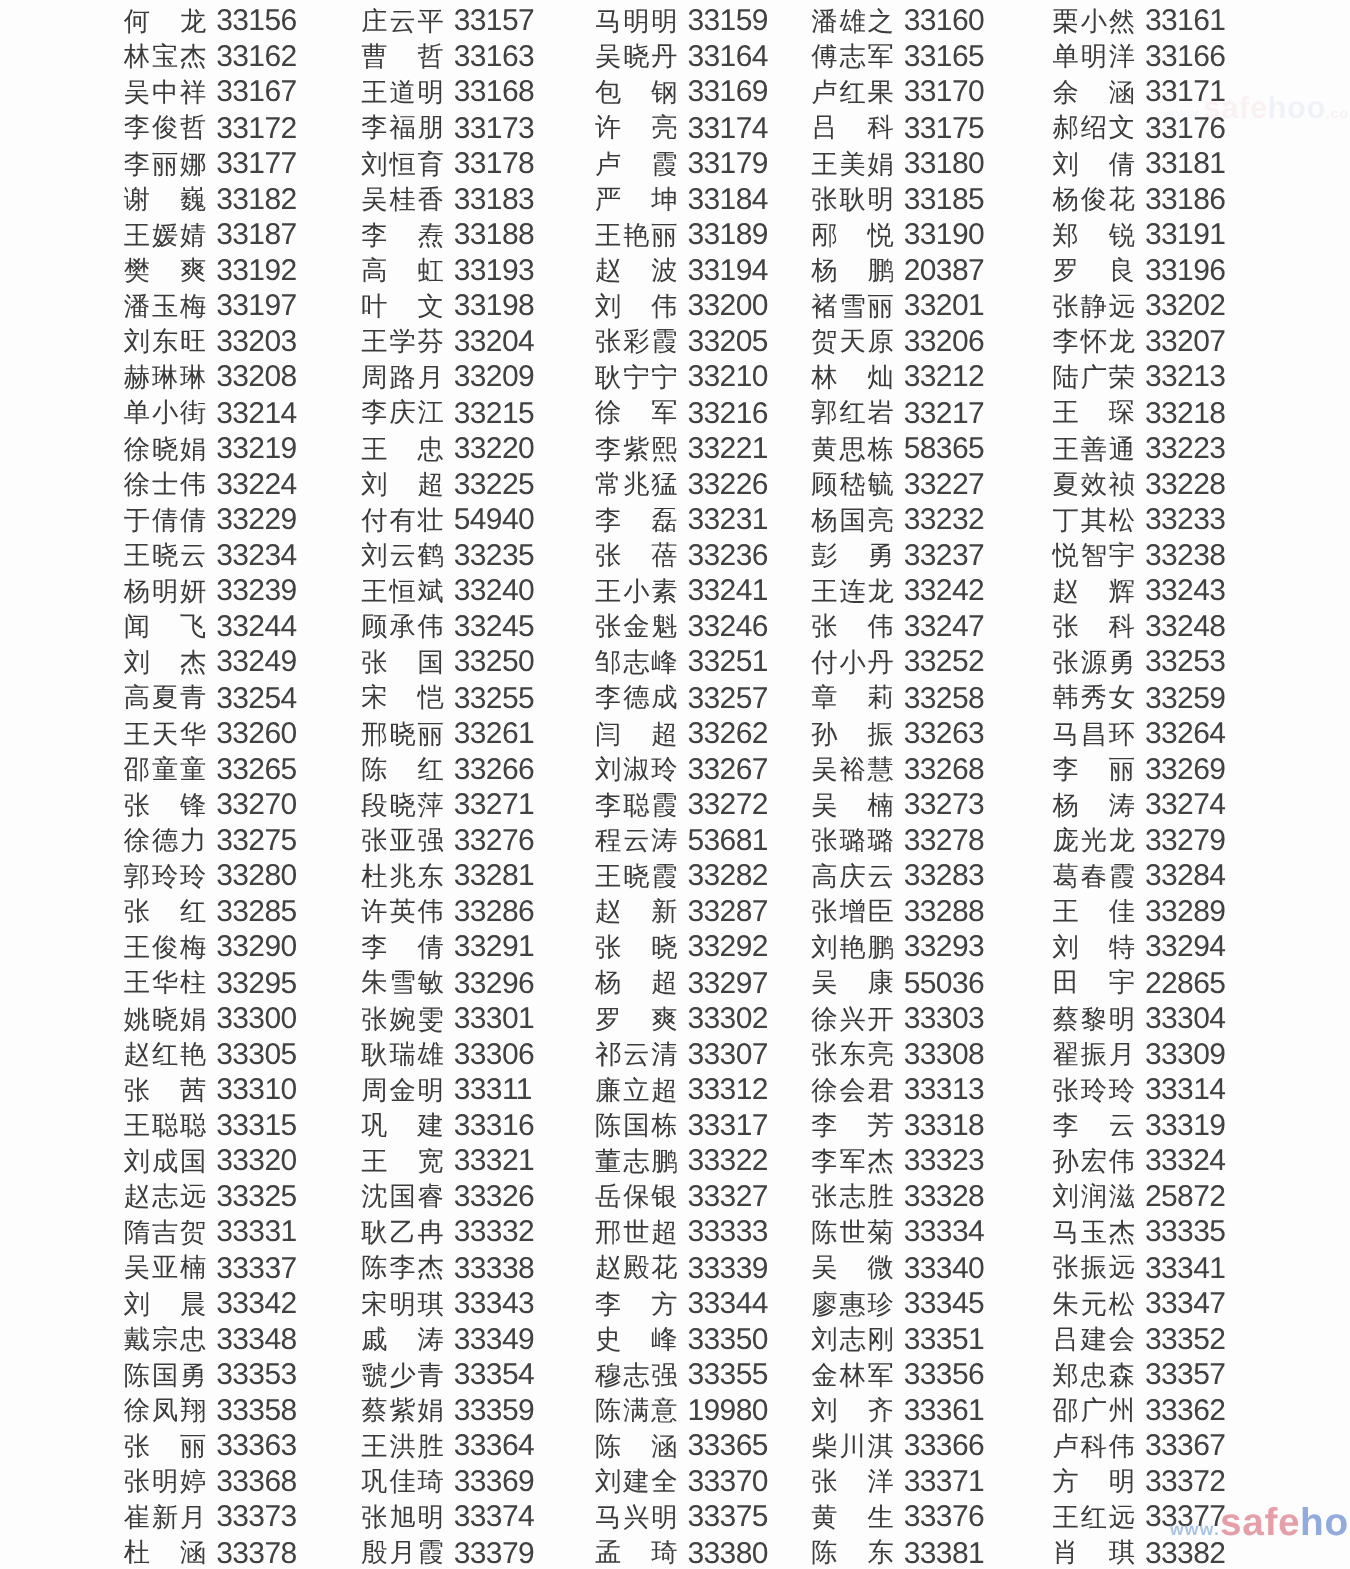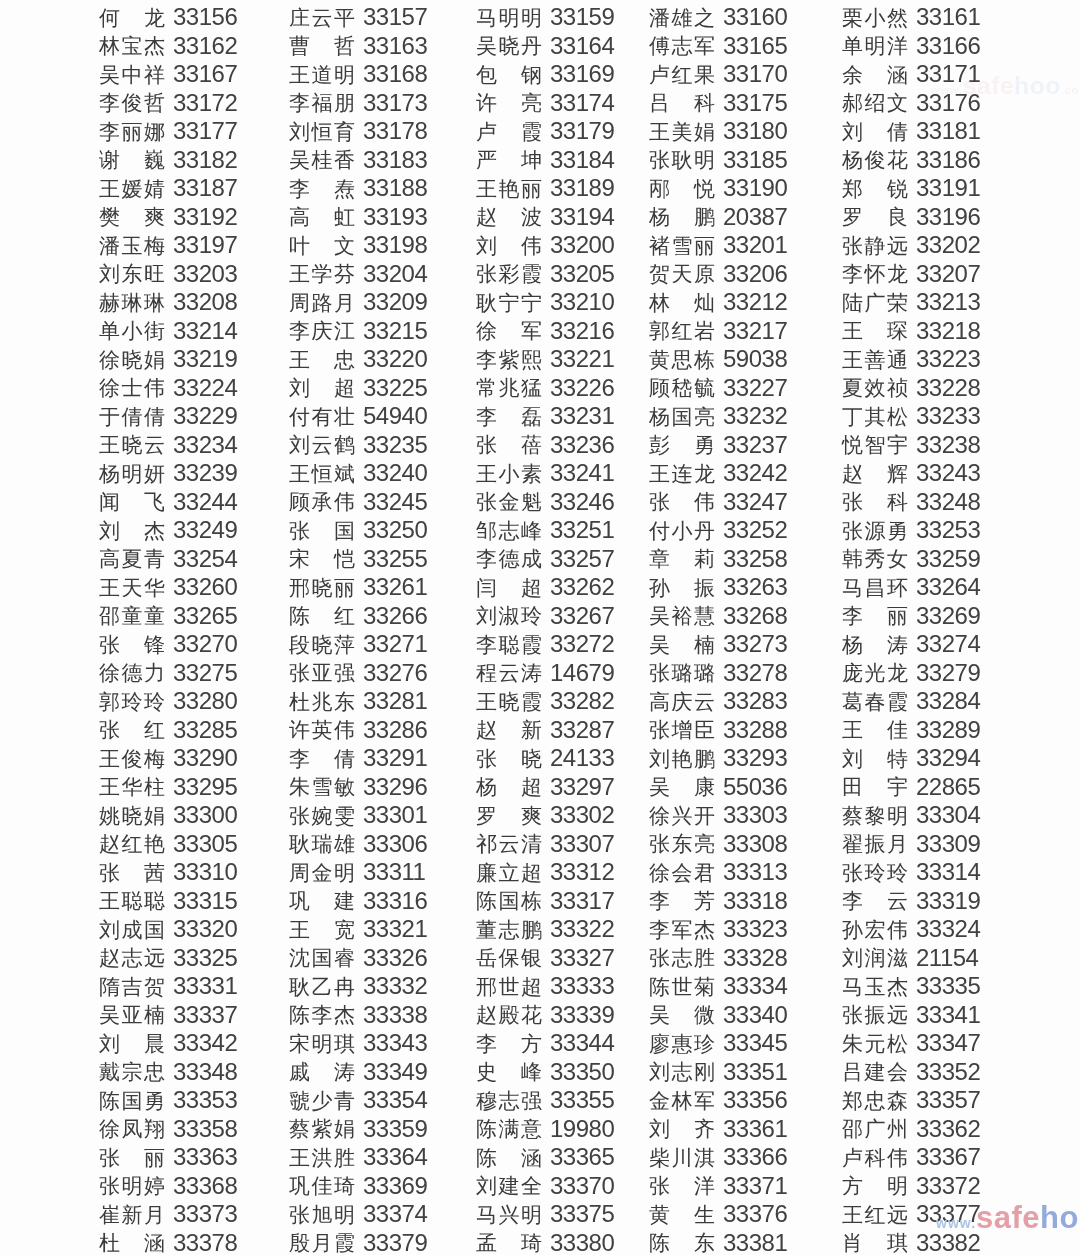--- a/index.html
+++ b/index.html
@@ -620,7 +620,7 @@
       </div>
       <div class="row">
         <span class="nm">黄思栋</span>
-        <span class="num">59038</span>
+        <span class="num">58365</span>
       </div>
       <div class="row">
         <span class="nm">顾嵇毓</span>

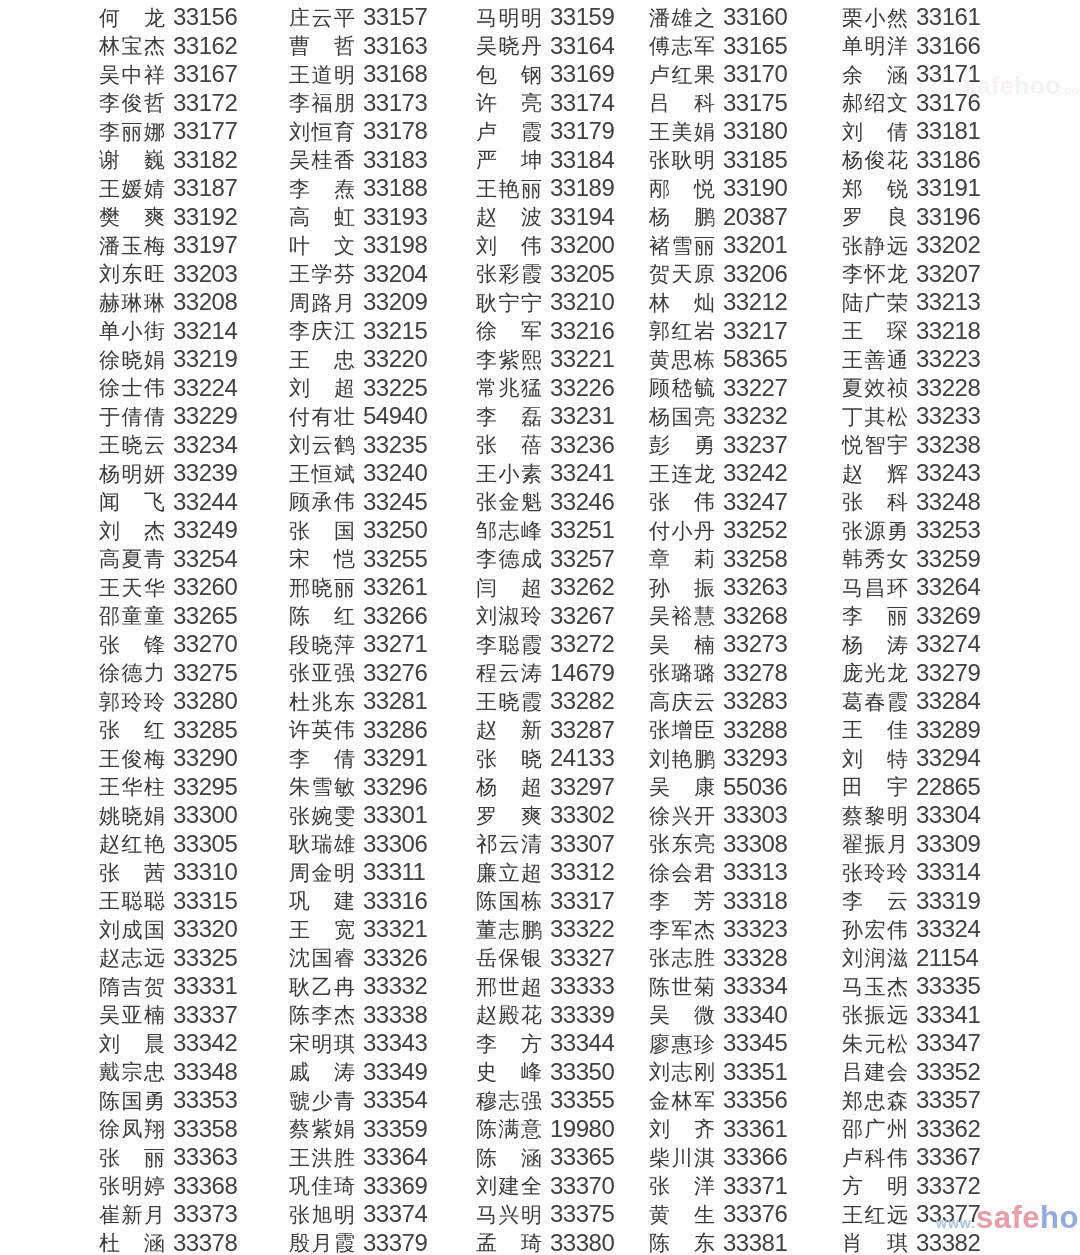--- a/index.html
+++ b/index.html
@@ -486,7 +486,7 @@
       </div>
       <div class="row">
         <span class="nm">程云涛</span>
-        <span class="num">14679</span>
+        <span class="num">53681</span>
       </div>
       <div class="row">
         <span class="nm">王晓霞</span>

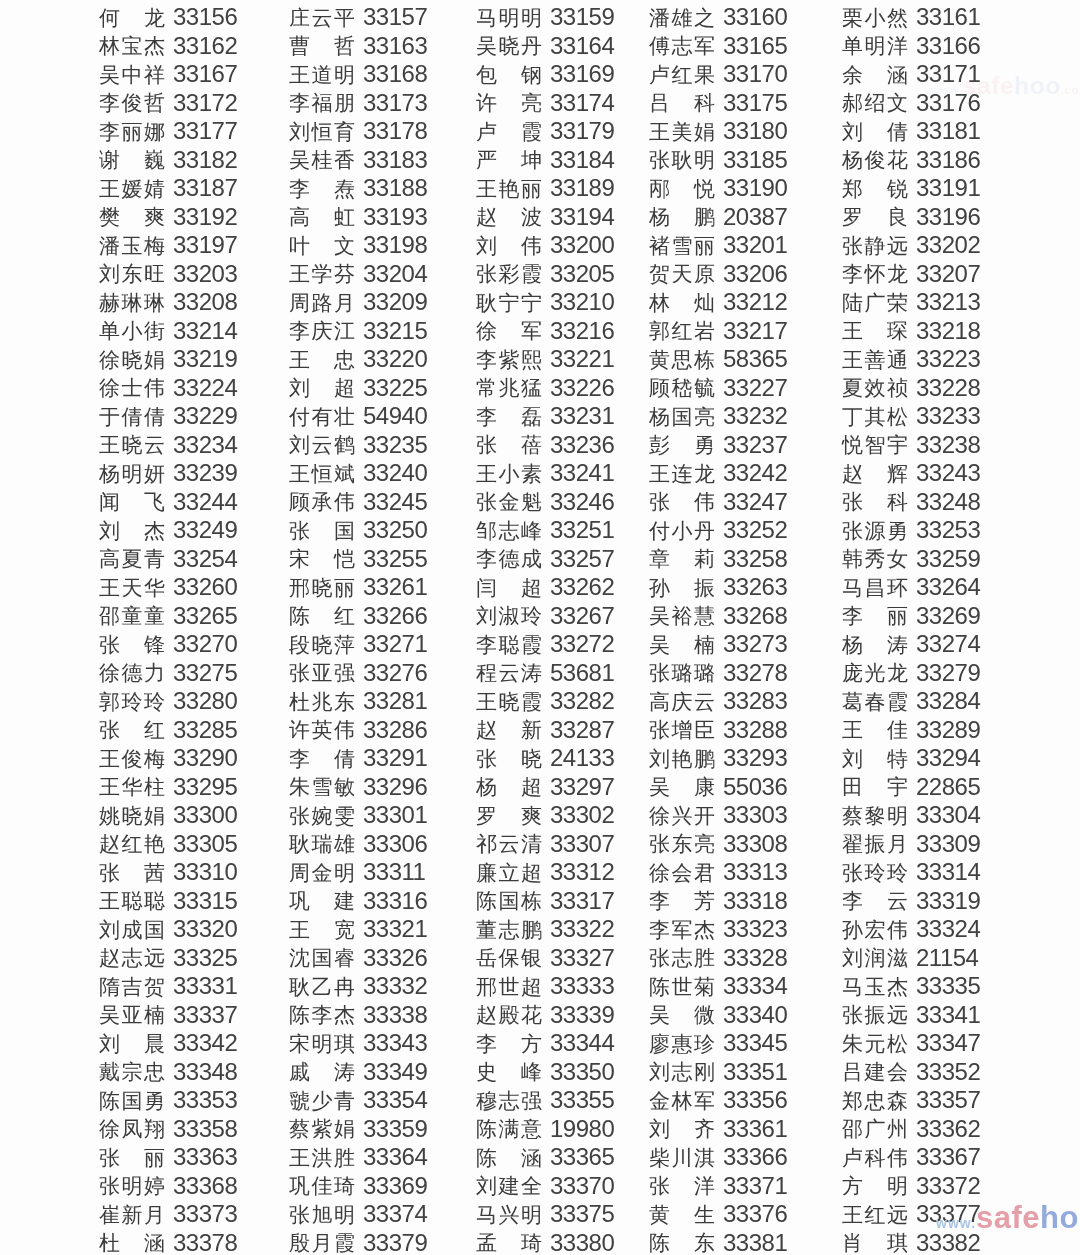--- a/index.html
+++ b/index.html
@@ -498,7 +498,7 @@
       </div>
       <div class="row">
         <span class="nm">张晓</span>
-        <span class="num">24133</span>
+        <span class="num">33292</span>
       </div>
       <div class="row">
         <span class="nm">杨超</span>

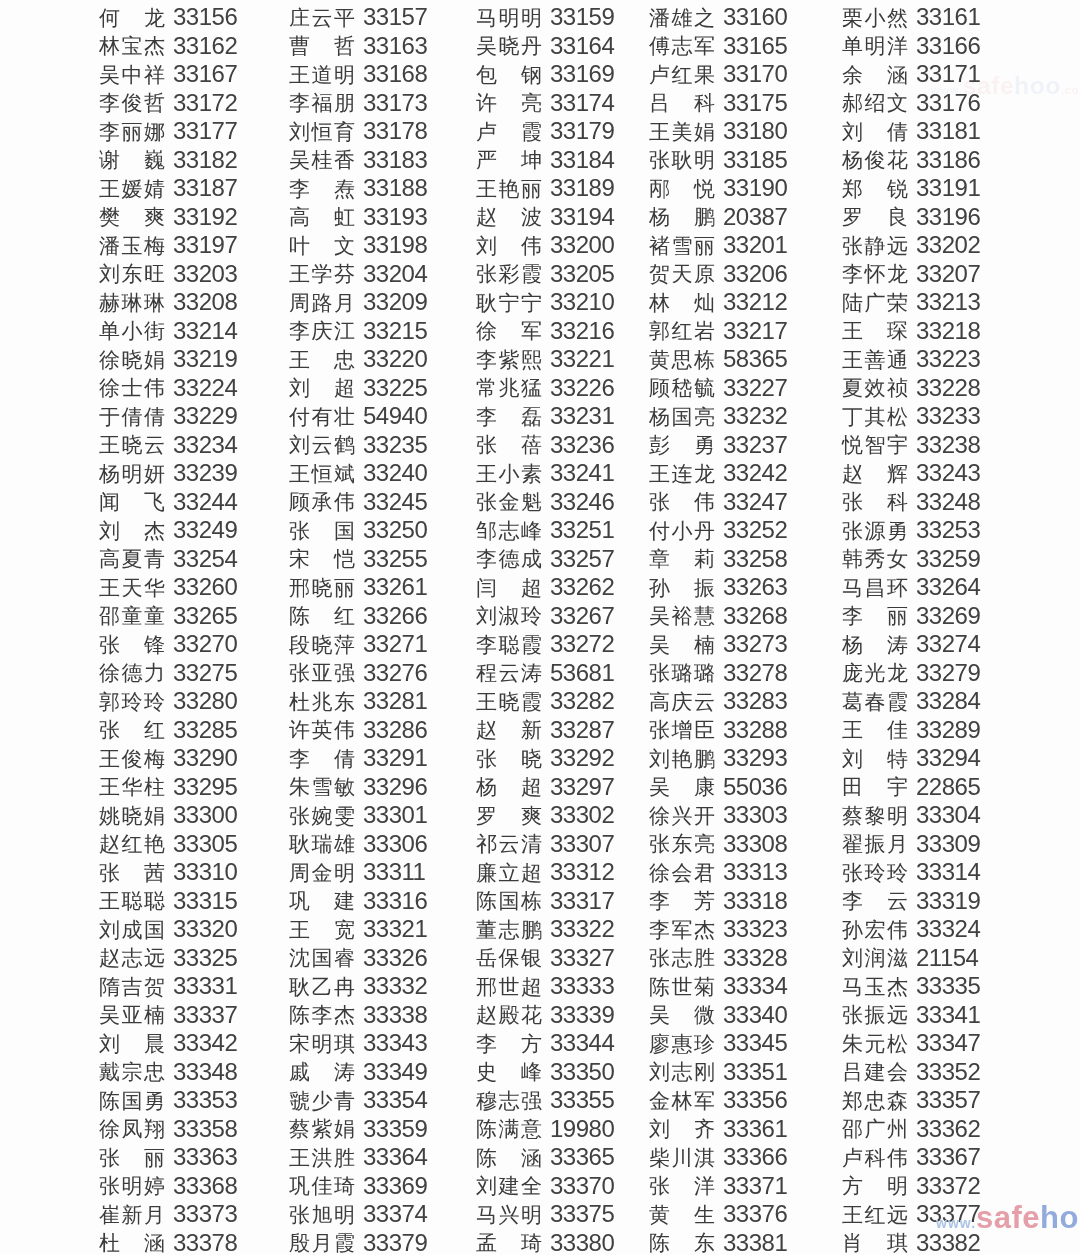--- a/index.html
+++ b/index.html
@@ -882,7 +882,7 @@
       </div>
       <div class="row">
         <span class="nm">刘润滋</span>
-        <span class="num">21154</span>
+        <span class="num">25872</span>
       </div>
       <div class="row">
         <span class="nm">马玉杰</span>

